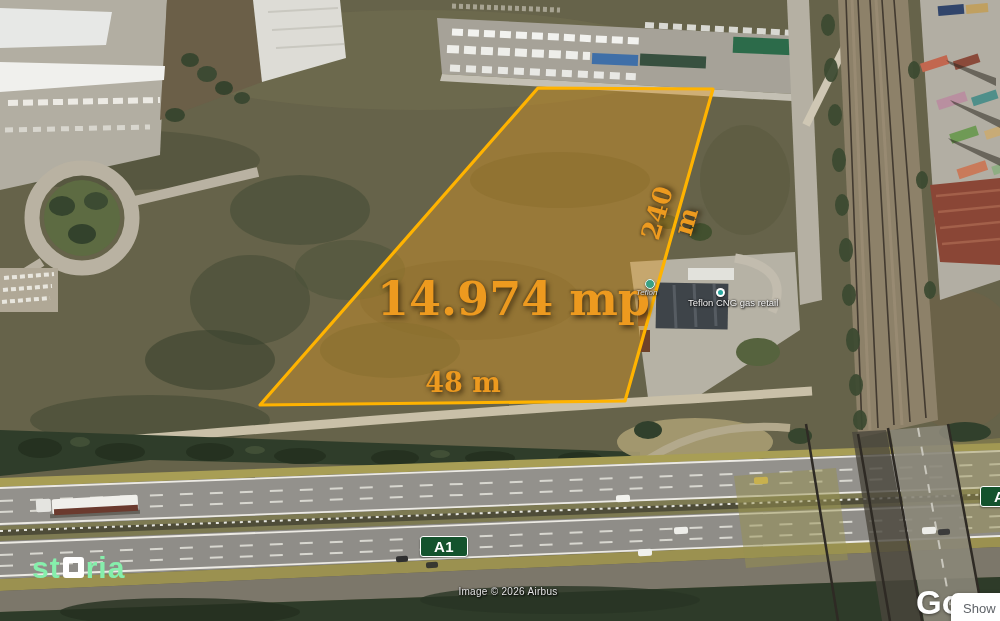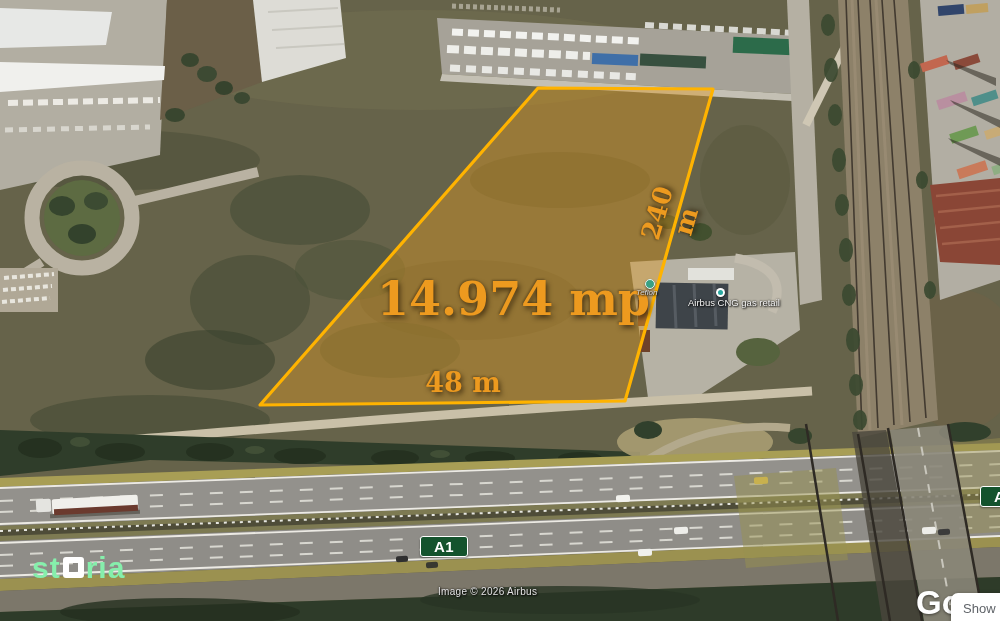--- a/index.html
+++ b/index.html
@@ -250,7 +250,7 @@
   <div class="abs marker-outer">
     <div class="marker-inner"></div>
   </div>
-  <div class="abs poi-label poi-gas">Airbus CNG gas retail</div>
+  <div class="abs poi-label poi-gas">Teflon CNG gas retail</div>
 
   <div class="abs road-badge badge-1">A1</div>
   <div class="abs road-badge badge-2">A1</div>

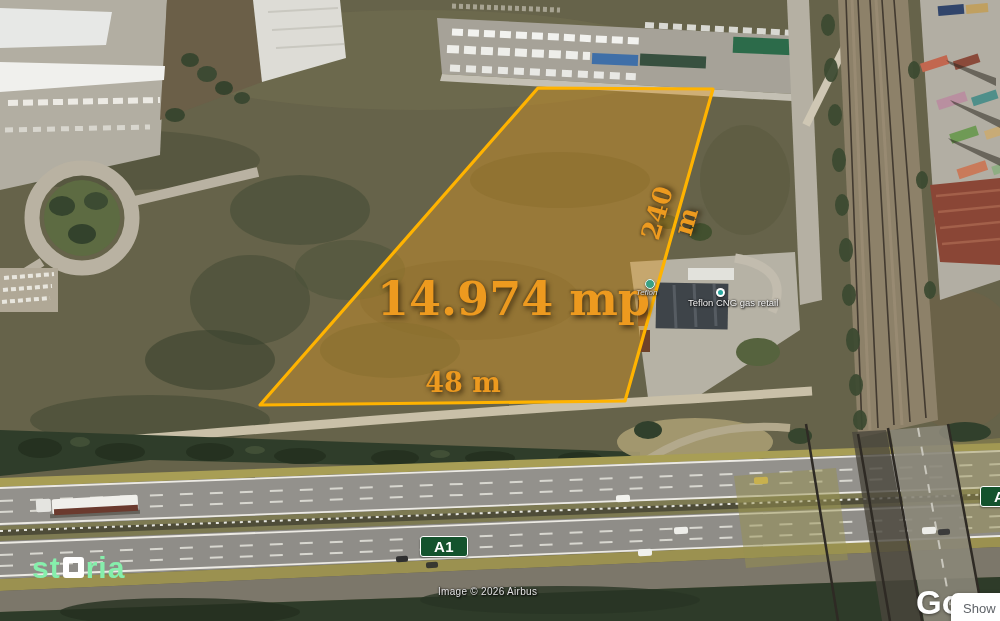--- a/index.html
+++ b/index.html
@@ -37,7 +37,7 @@
   .storia .o-mark{display:inline-block;width:9px;height:9px;border:6px solid #fff;
           border-radius:3px;margin:0 2px;}
   
-  .imagery-credit{left:438px;top:586px;width:140px;text-align:left;font-size:10px;
+  .imagery-credit{left:438px;top:586px;width:140px;text-align:center;font-size:10px;
           color:#e4e4e4;text-shadow:0 0 2px #000,1px 1px 2px #000;letter-spacing:.3px;}
   .google-partial{left:916px;top:584px;font-size:33px;font-weight:700;color:#fff;
           text-shadow:0 1px 3px rgba(0,0,0,.5);}

